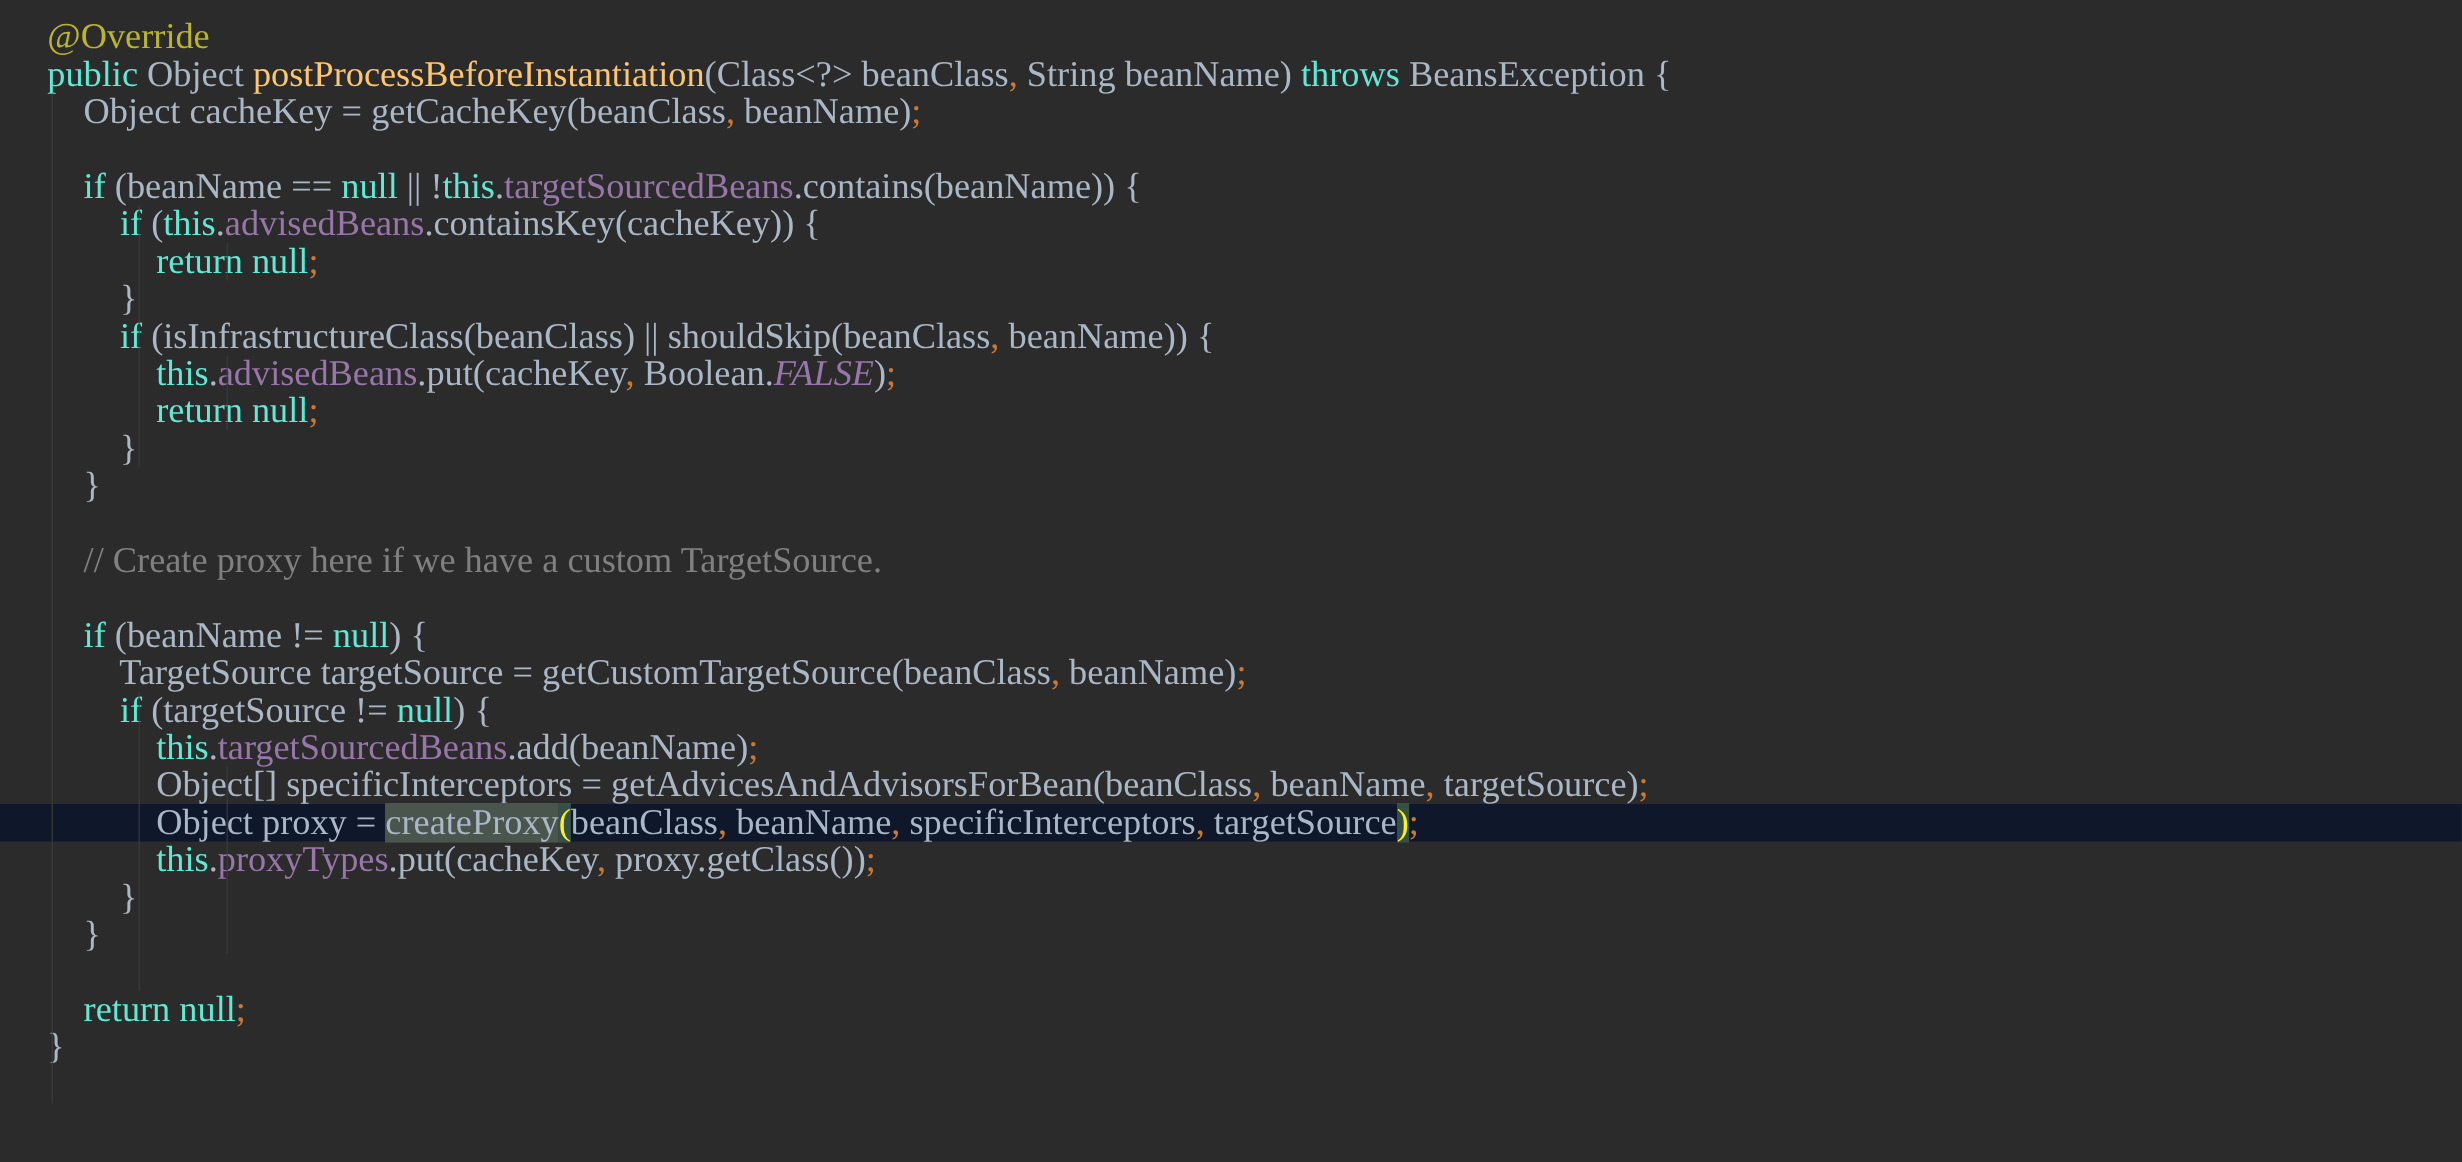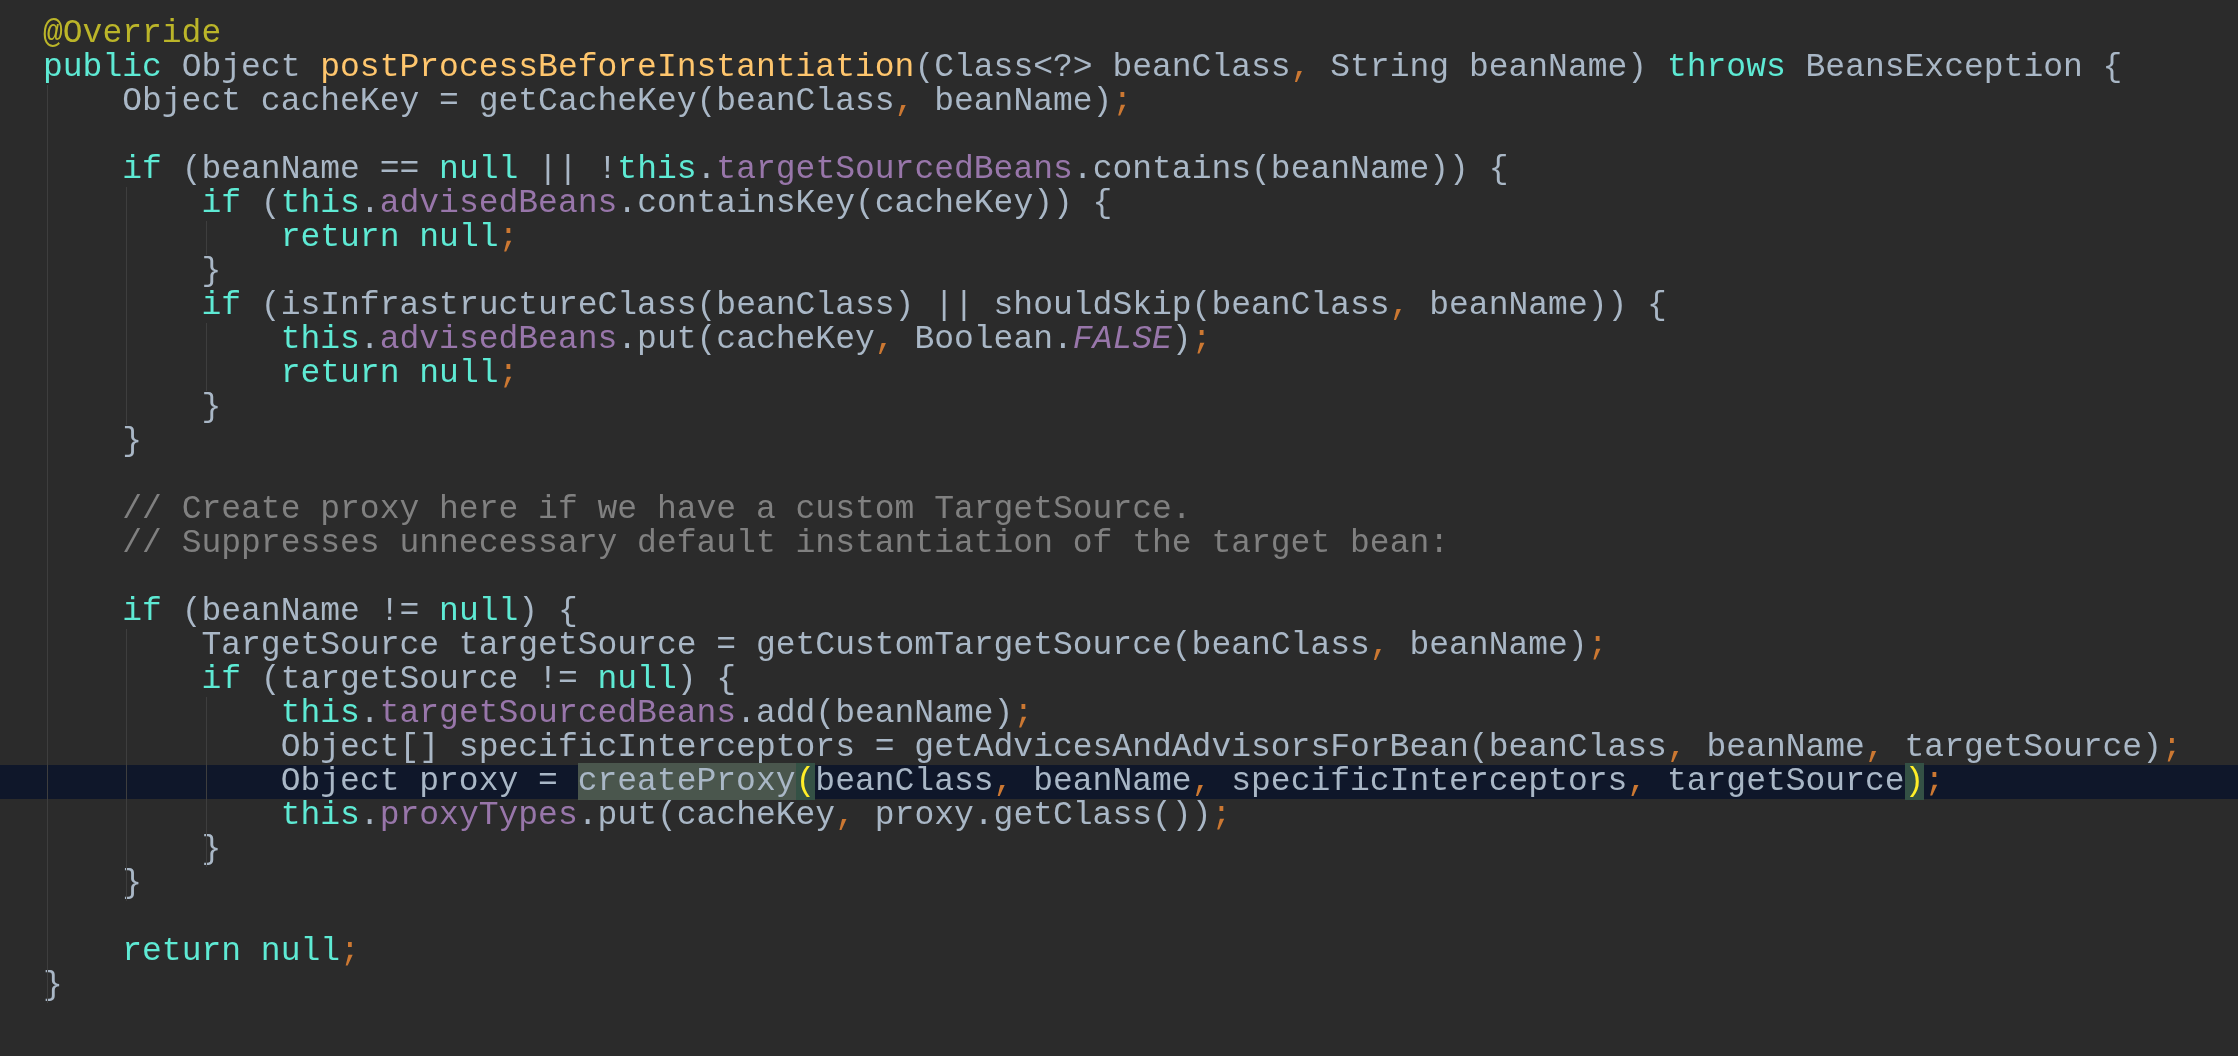--- a/index.html
+++ b/index.html
@@ -9,7 +9,7 @@
     height: 1056px;
     background: #2B2B2B;
     overflow: hidden;
-    font-family: Liberation Mono, monospace;
+    font-family: Liberation Serif, serif;
     font-size: 33px;
     line-height: 34px;
   }

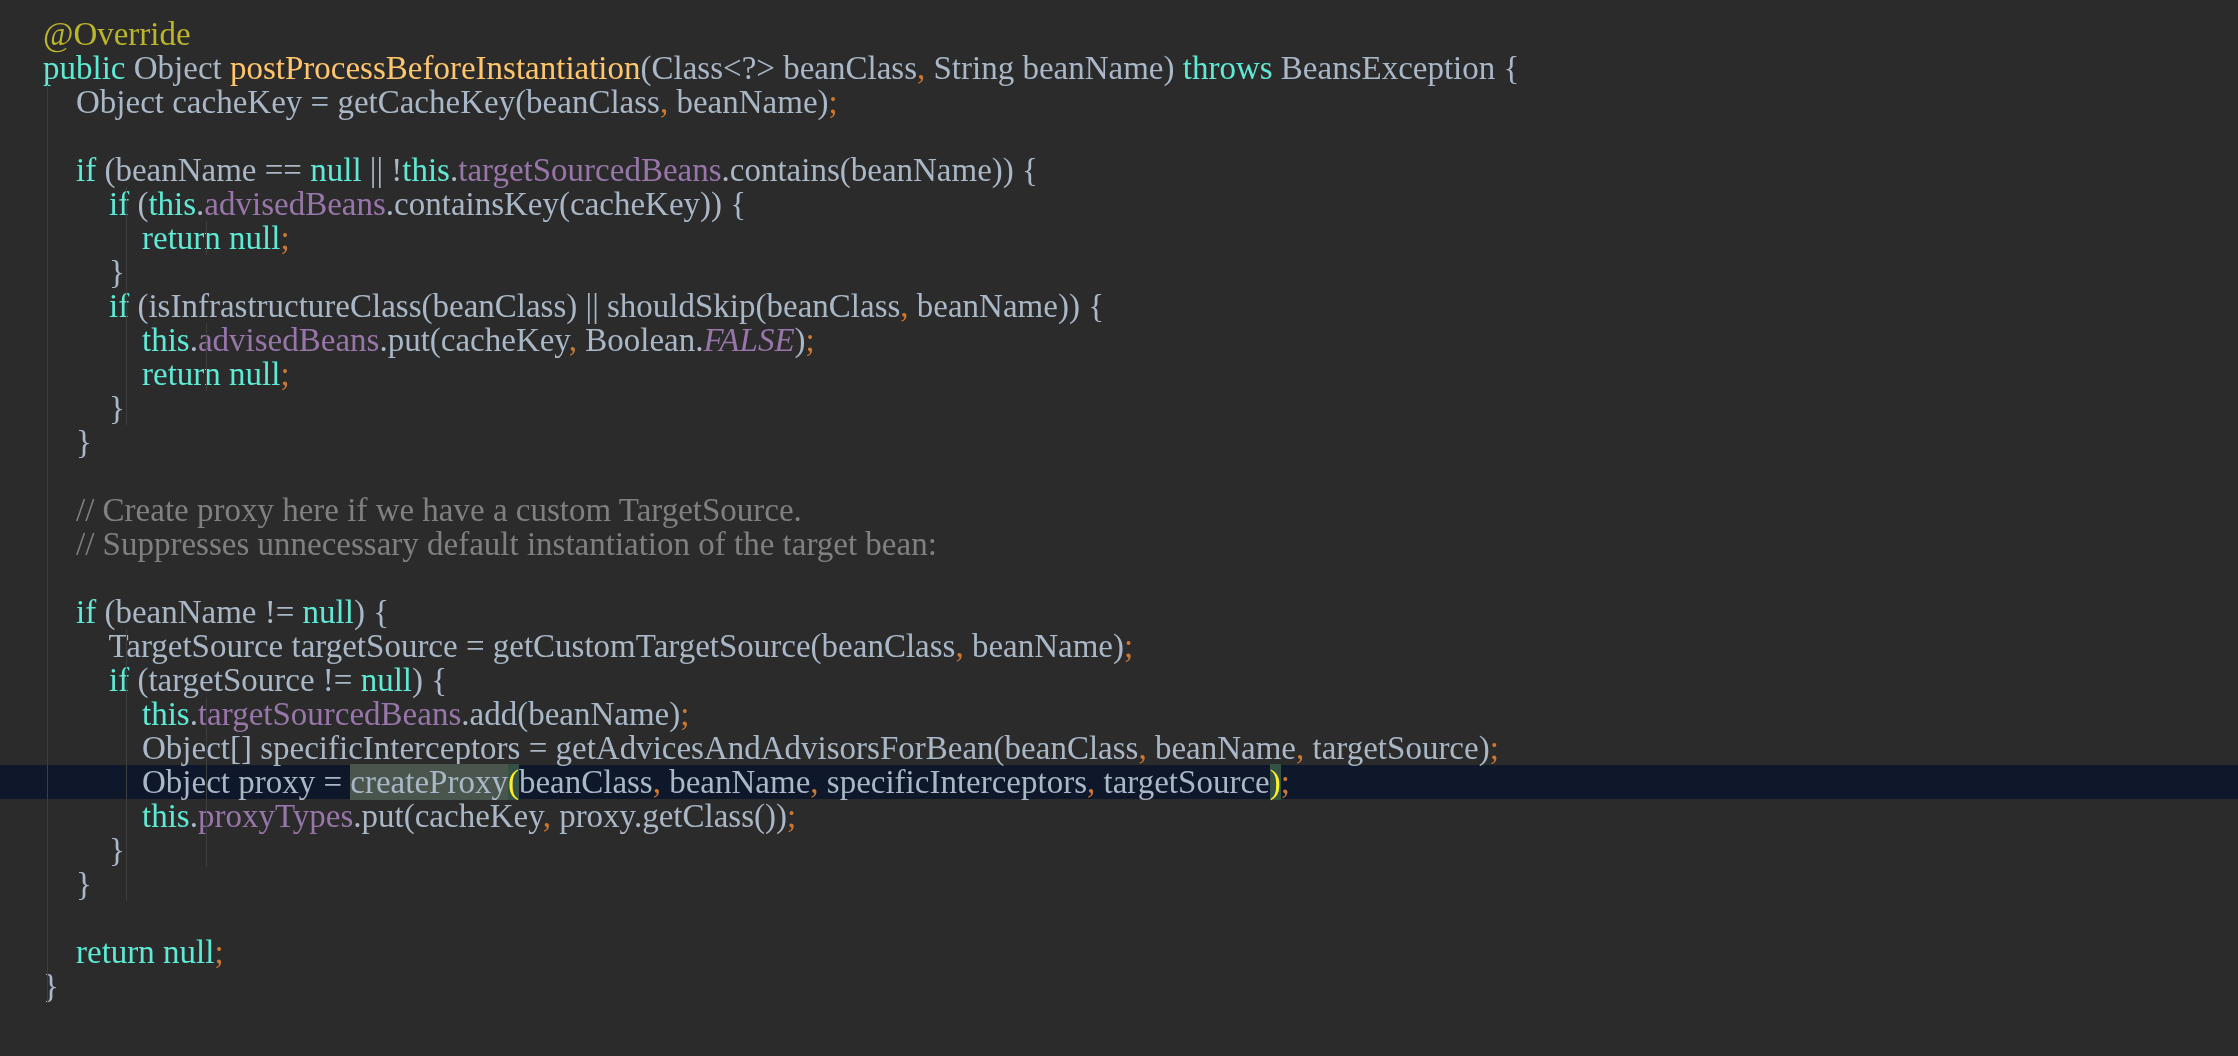--- a/index.html
+++ b/index.html
@@ -63,7 +63,6 @@
       <div class="line"><span class="tok-def">    }</span></div>
       <div class="line"></div>
       <div class="line"><span class="tok-def">    </span><span class="tok-com">// Create proxy here if we have a custom TargetSource.</span></div>
-      <div class="line"><span class="tok-def">    </span><span class="tok-com">// Suppresses unnecessary default instantiation of the target bean:</span></div>
       <div class="line"><span class="tok-def">    </span></div>
       <div class="line"><span class="tok-def">    </span><span class="tok-kw">if</span><span class="tok-def"> (beanName != </span><span class="tok-kw">null</span><span class="tok-def">) {</span></div>
       <div class="line"><span class="tok-def">        TargetSource targetSource = getCustomTargetSource(beanClass</span><span class="tok-pn">,</span><span class="tok-def"> beanName)</span><span class="tok-pn">;</span></div>

